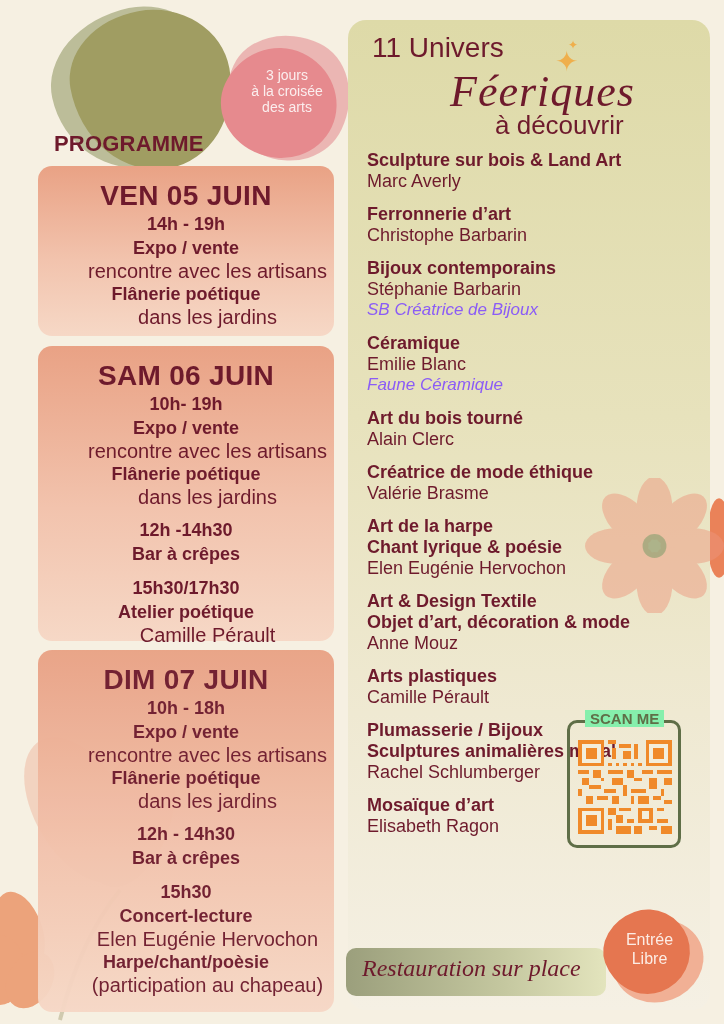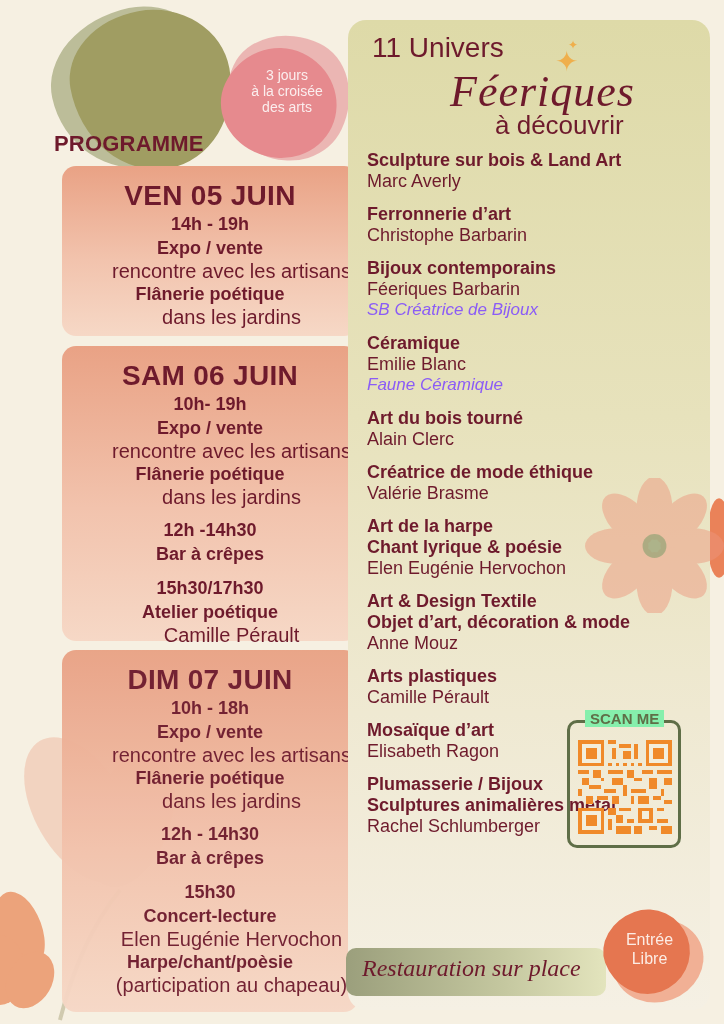--- a/index.html
+++ b/index.html
@@ -48,7 +48,7 @@
     position:absolute; left:38px; width:296px;
     border-radius:14px;
     background:linear-gradient(180deg,#e9a285 0%,#f2c3ad 55%,#f6d8c6 100%);
-    text-align:center; color:#6e1a2c;margin-left:24px;
+    text-align:center; color:#6e1a2c;
   }
   .day-title { font-weight:bold; font-size:28px; line-height:32px; padding-top:14px; letter-spacing:0.3px; }
   .bold-line { font-weight:bold; font-size:18px; line-height:24px; }

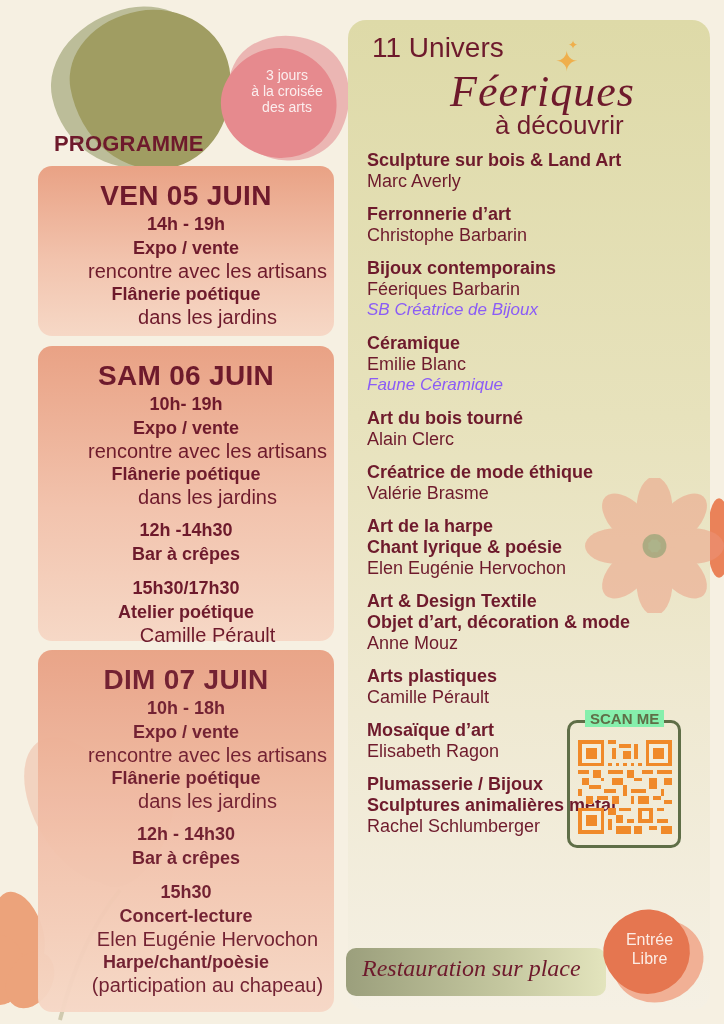--- a/index.html
+++ b/index.html
@@ -231,7 +231,7 @@
   </div>
   <div class="artisan">
     <div class="cat">Bijoux contemporains</div>
-    <div class="name">Féeriques Barbarin</div>
+    <div class="name">Stéphanie Barbarin</div>
     <div class="brand">SB Créatrice de Bijoux</div>
   </div>
   <div class="artisan">

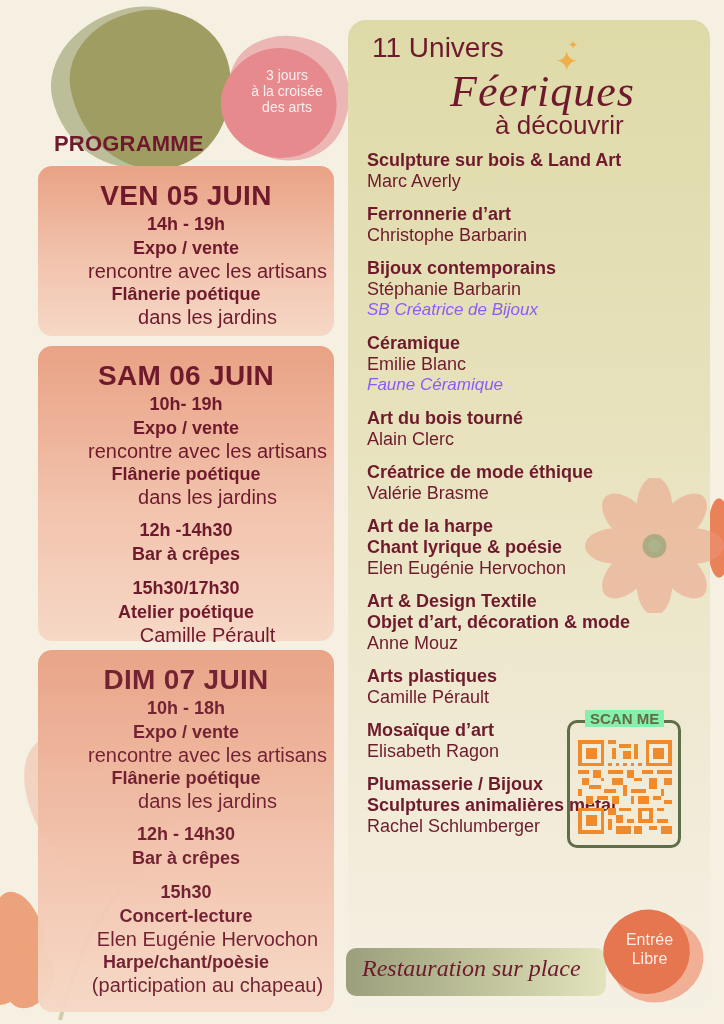--- a/index.html
+++ b/index.html
@@ -262,13 +262,13 @@
     <div class="name">Camille Pérault</div>
   </div>
   <div class="artisan">
-    <div class="cat">Mosaïque d’art</div>
-    <div class="name">Elisabeth Ragon</div>
-  </div>
-  <div class="artisan">
     <div class="cat">Plumasserie / Bijoux</div>
     <div class="cat">Sculptures animalières métal</div>
     <div class="name">Rachel Schlumberger</div>
+  </div>
+  <div class="artisan">
+    <div class="cat">Mosaïque d’art</div>
+    <div class="name">Elisabeth Ragon</div>
   </div>
 </div>
 

